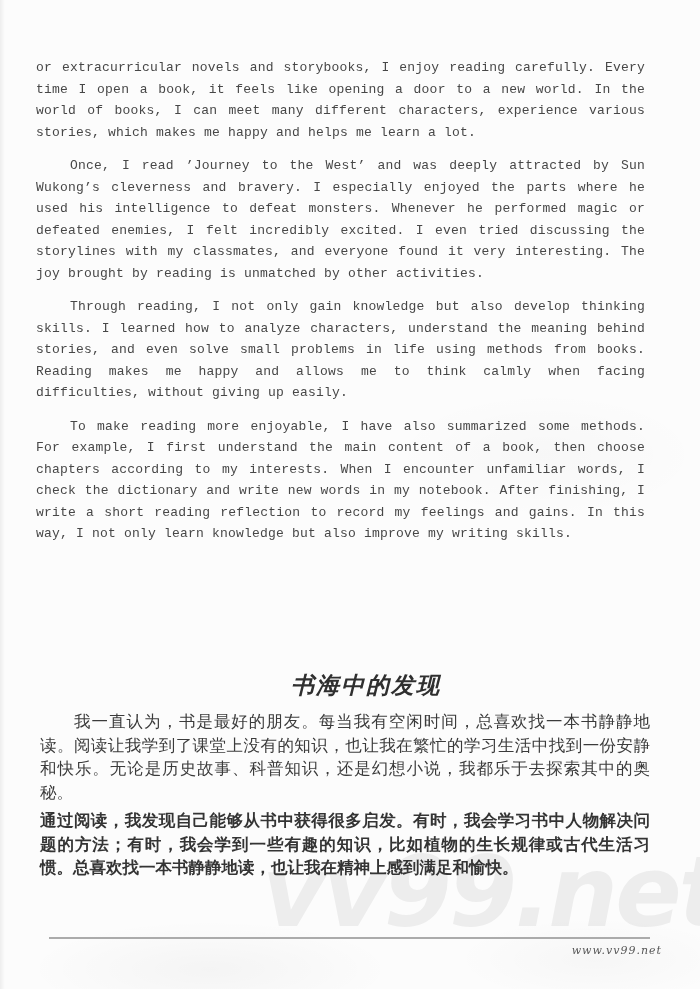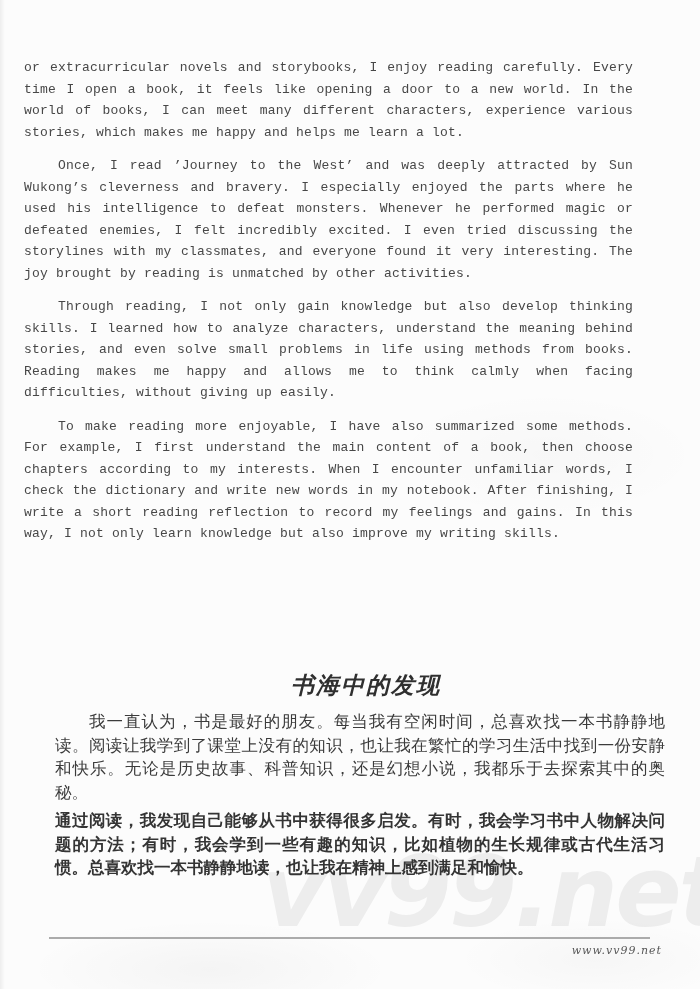--- a/index.html
+++ b/index.html
@@ -33,7 +33,7 @@
   .en-block {
     position: absolute;
     top: 57px;
-    left: 24px;
+    left: 36px;
     width: 609px;
     font-family: "Liberation Mono", "DejaVu Sans Mono", monospace;
     font-size: 13px;

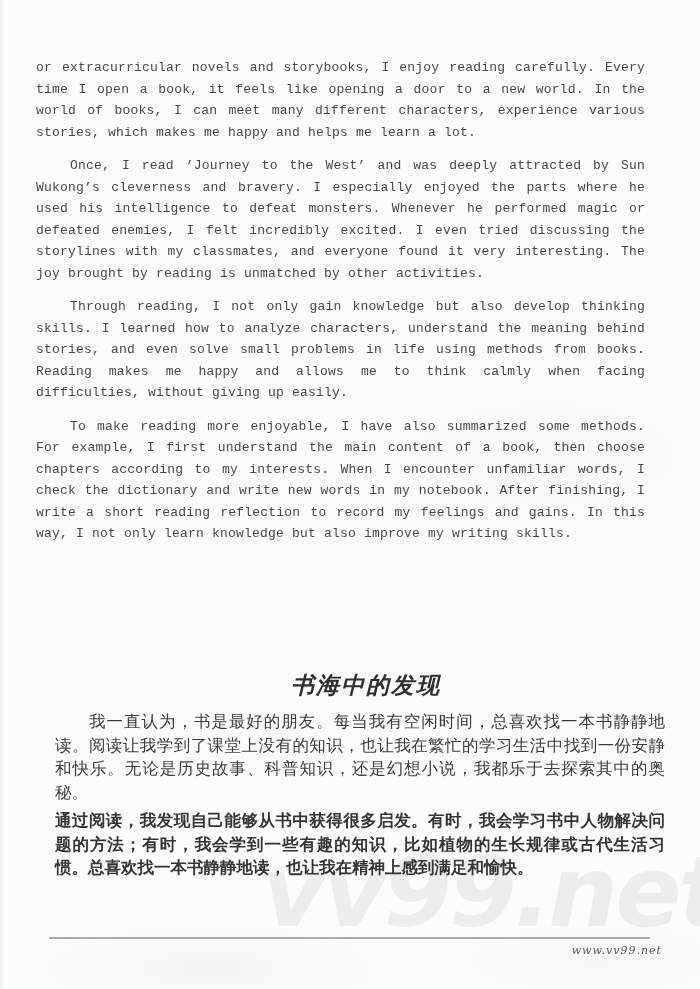--- a/index.html
+++ b/index.html
@@ -68,7 +68,7 @@
   .cn-block {
     position: absolute;
     top: 710px;
-    left: 55px;
+    left: 40px;
     width: 610px;
     font-family: "DejaVu Sans", "Liberation Sans", sans-serif;
     font-size: 16.5px;

